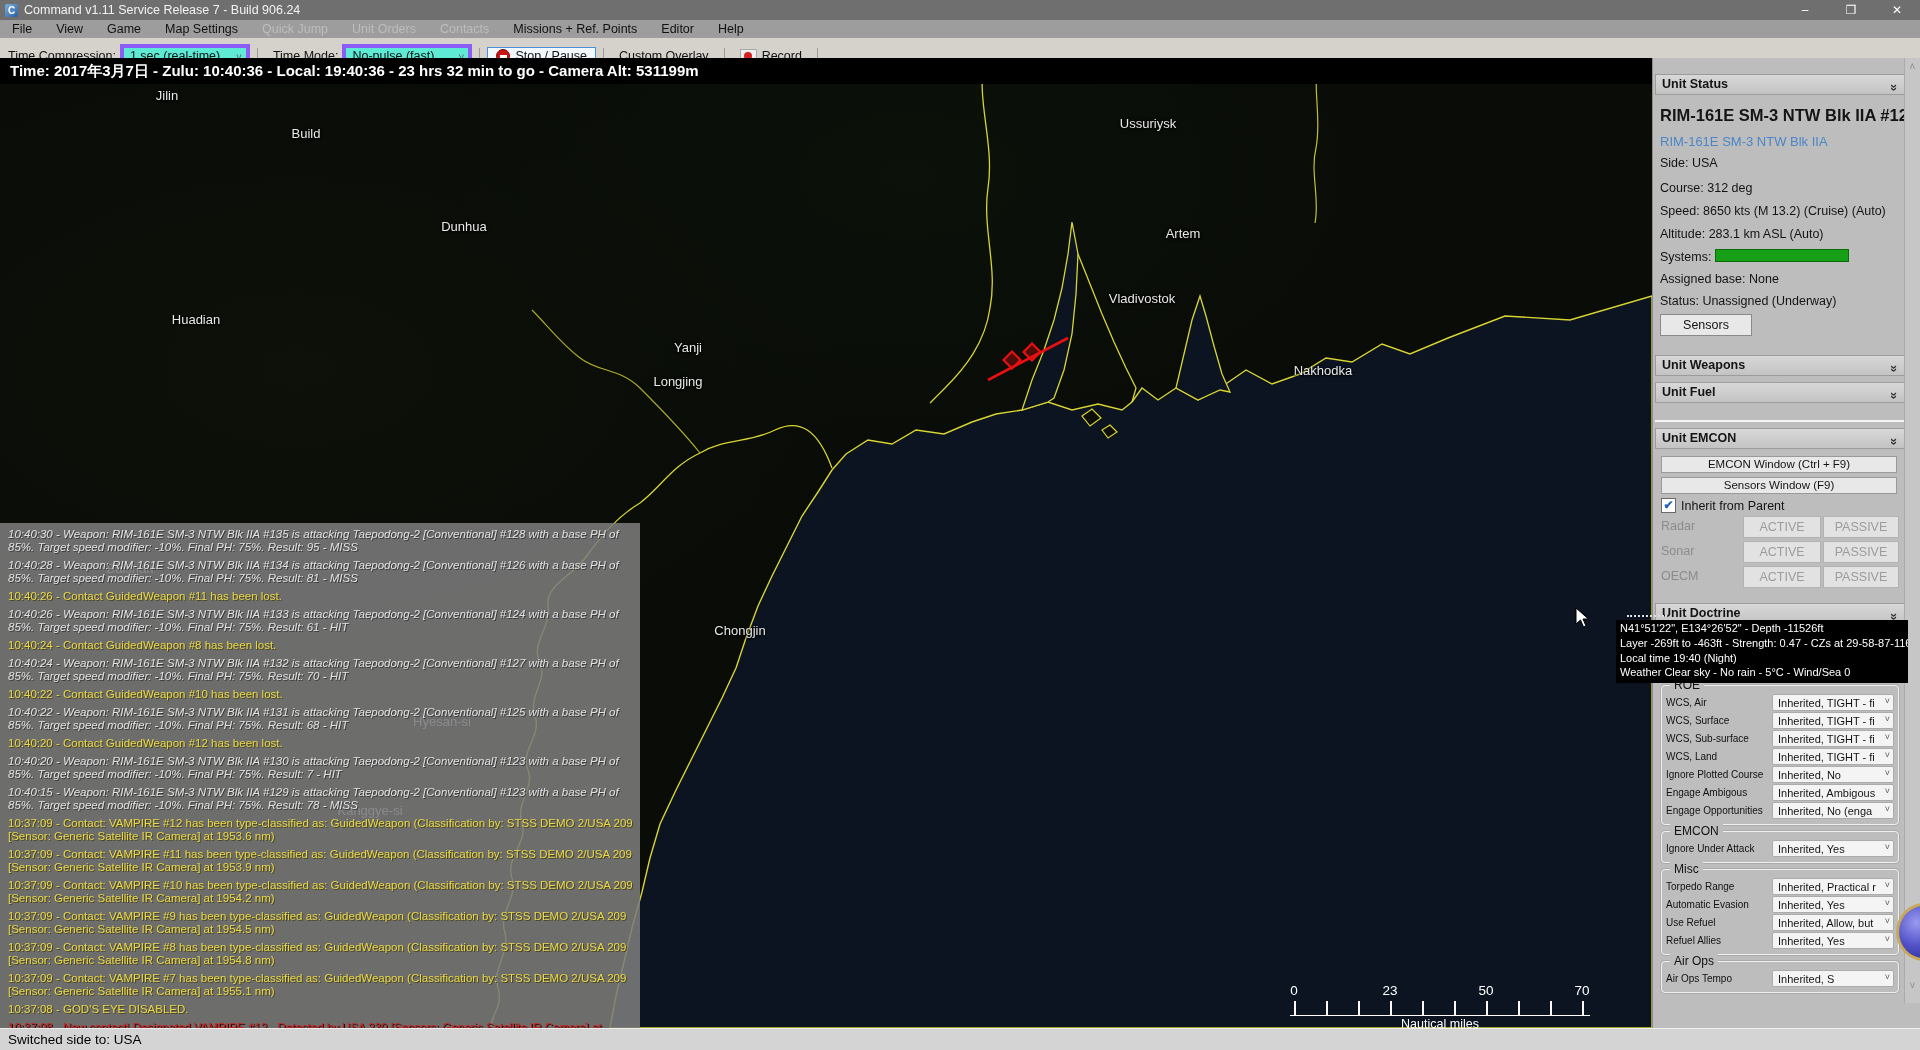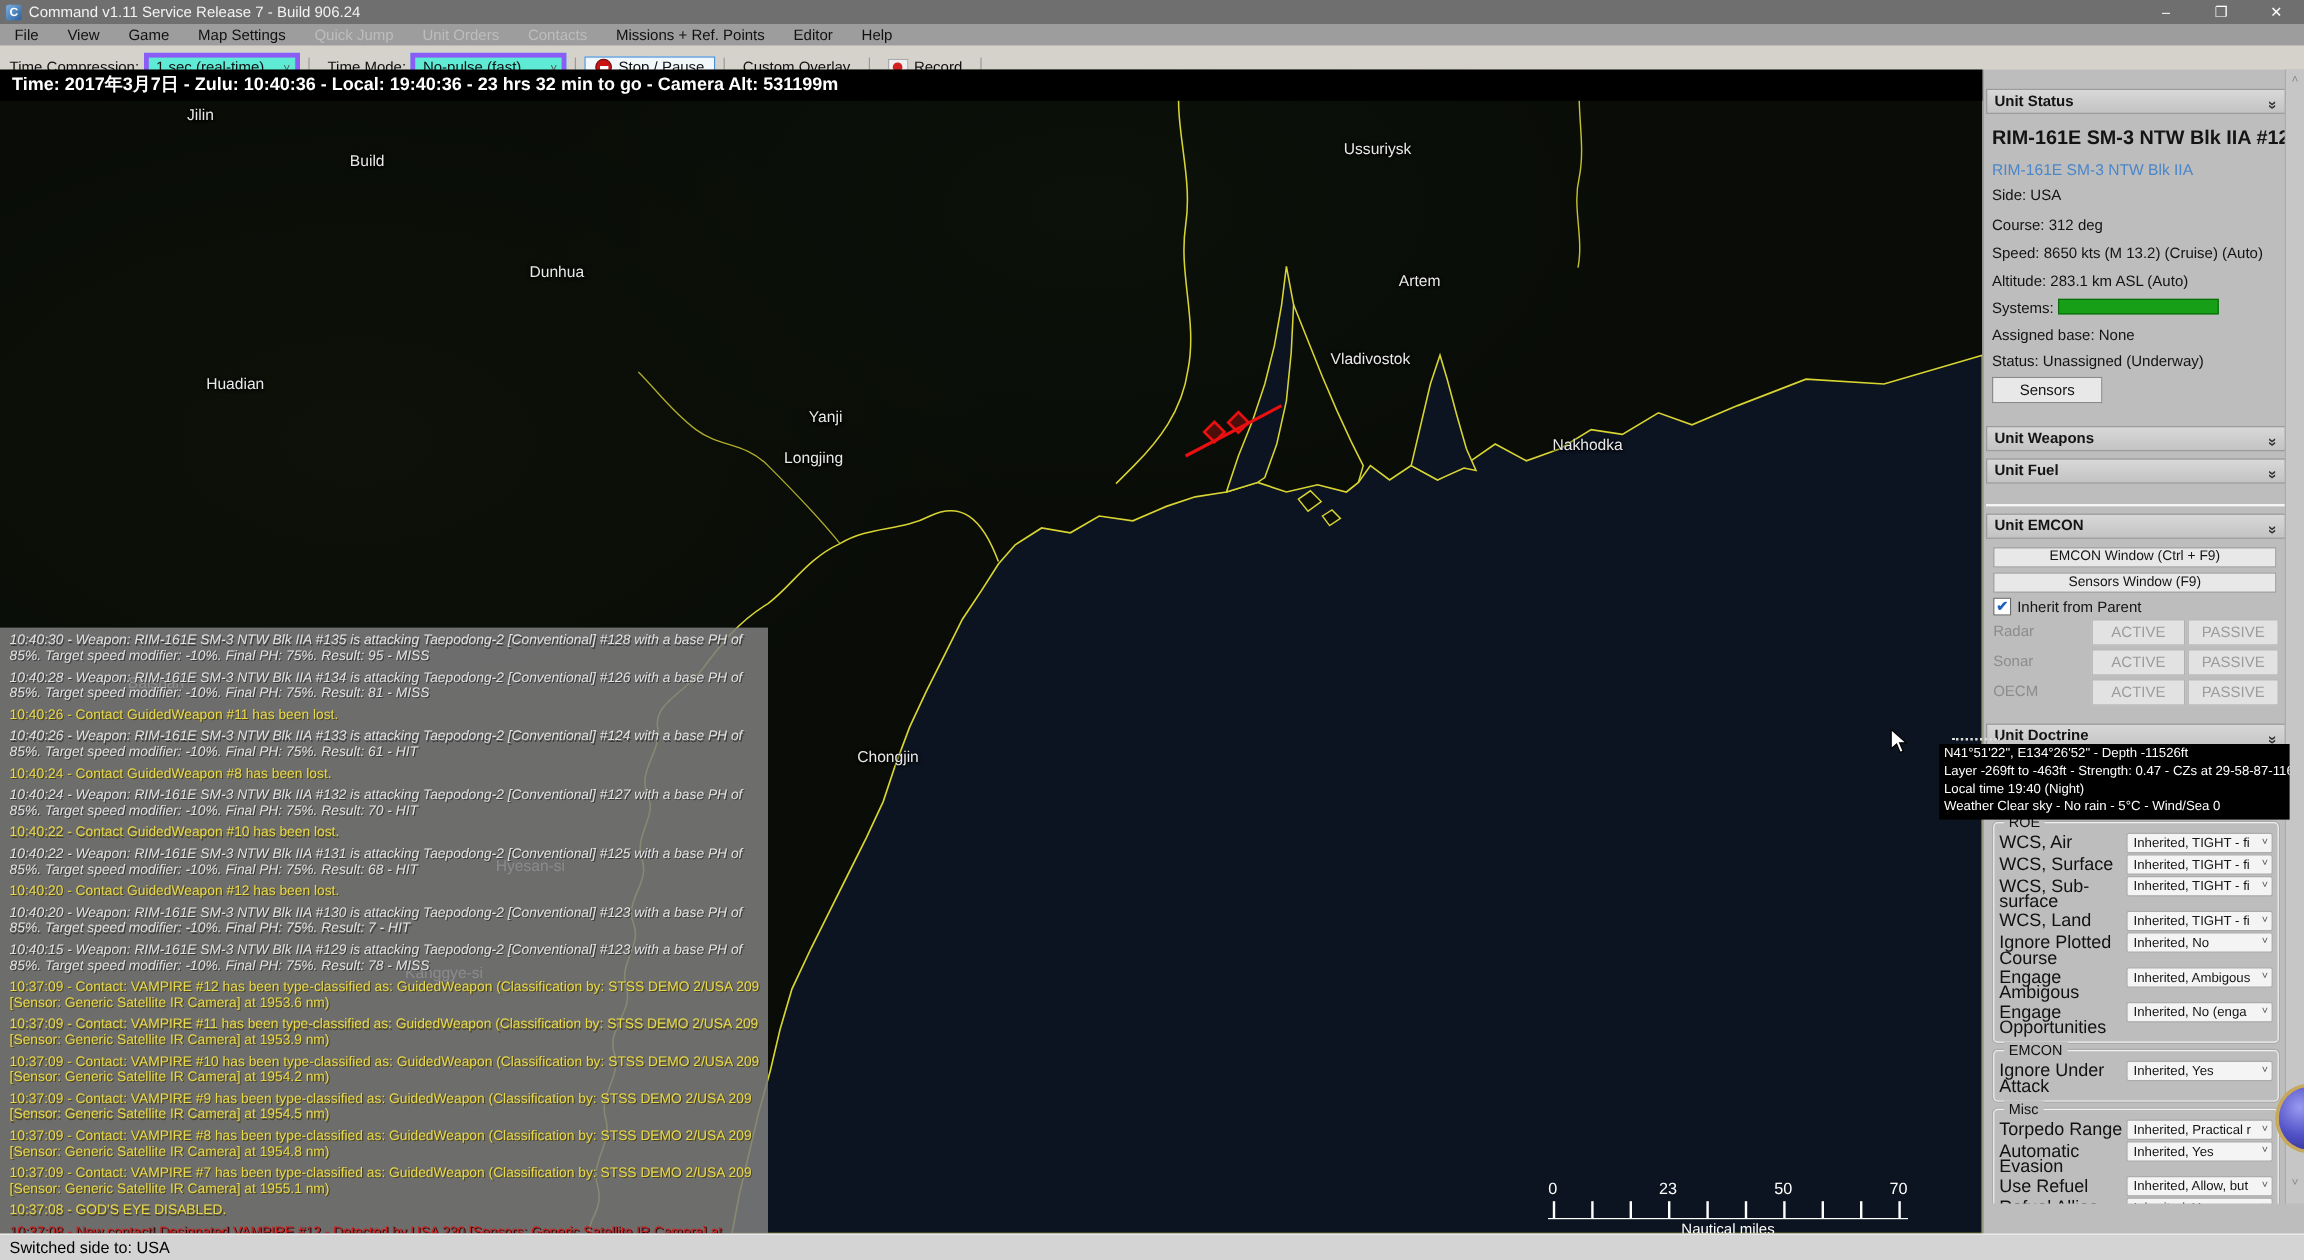--- a/index.html
+++ b/index.html
@@ -88,7 +88,7 @@
     padding:8px 4px 4px 4px;box-shadow:0 0 0 1px rgba(120,120,120,.25);}
   .dtitle{position:absolute;top:-8px;left:8px;background:#bdbdbd;padding:0 4px;font-size:12px;color:#111;}
   .drow{display:flex;align-items:flex-start;margin-bottom:1px;}
-  .dlabel{flex:1;font-size:15px;line-height:13px;padding-top:2px;color:#111;}
+  .dlabel{flex:1;font-size:10px;line-height:13px;padding-top:2px;color:#111;}
   .dcombo{position:relative;width:122px;height:17px;background:#f4f4f4;border:1px solid #acacac;
     border-radius:2px;box-sizing:border-box;flex-shrink:0;}
   .dval{position:absolute;left:5px;top:1px;right:14px;font-size:11px;line-height:14px;

